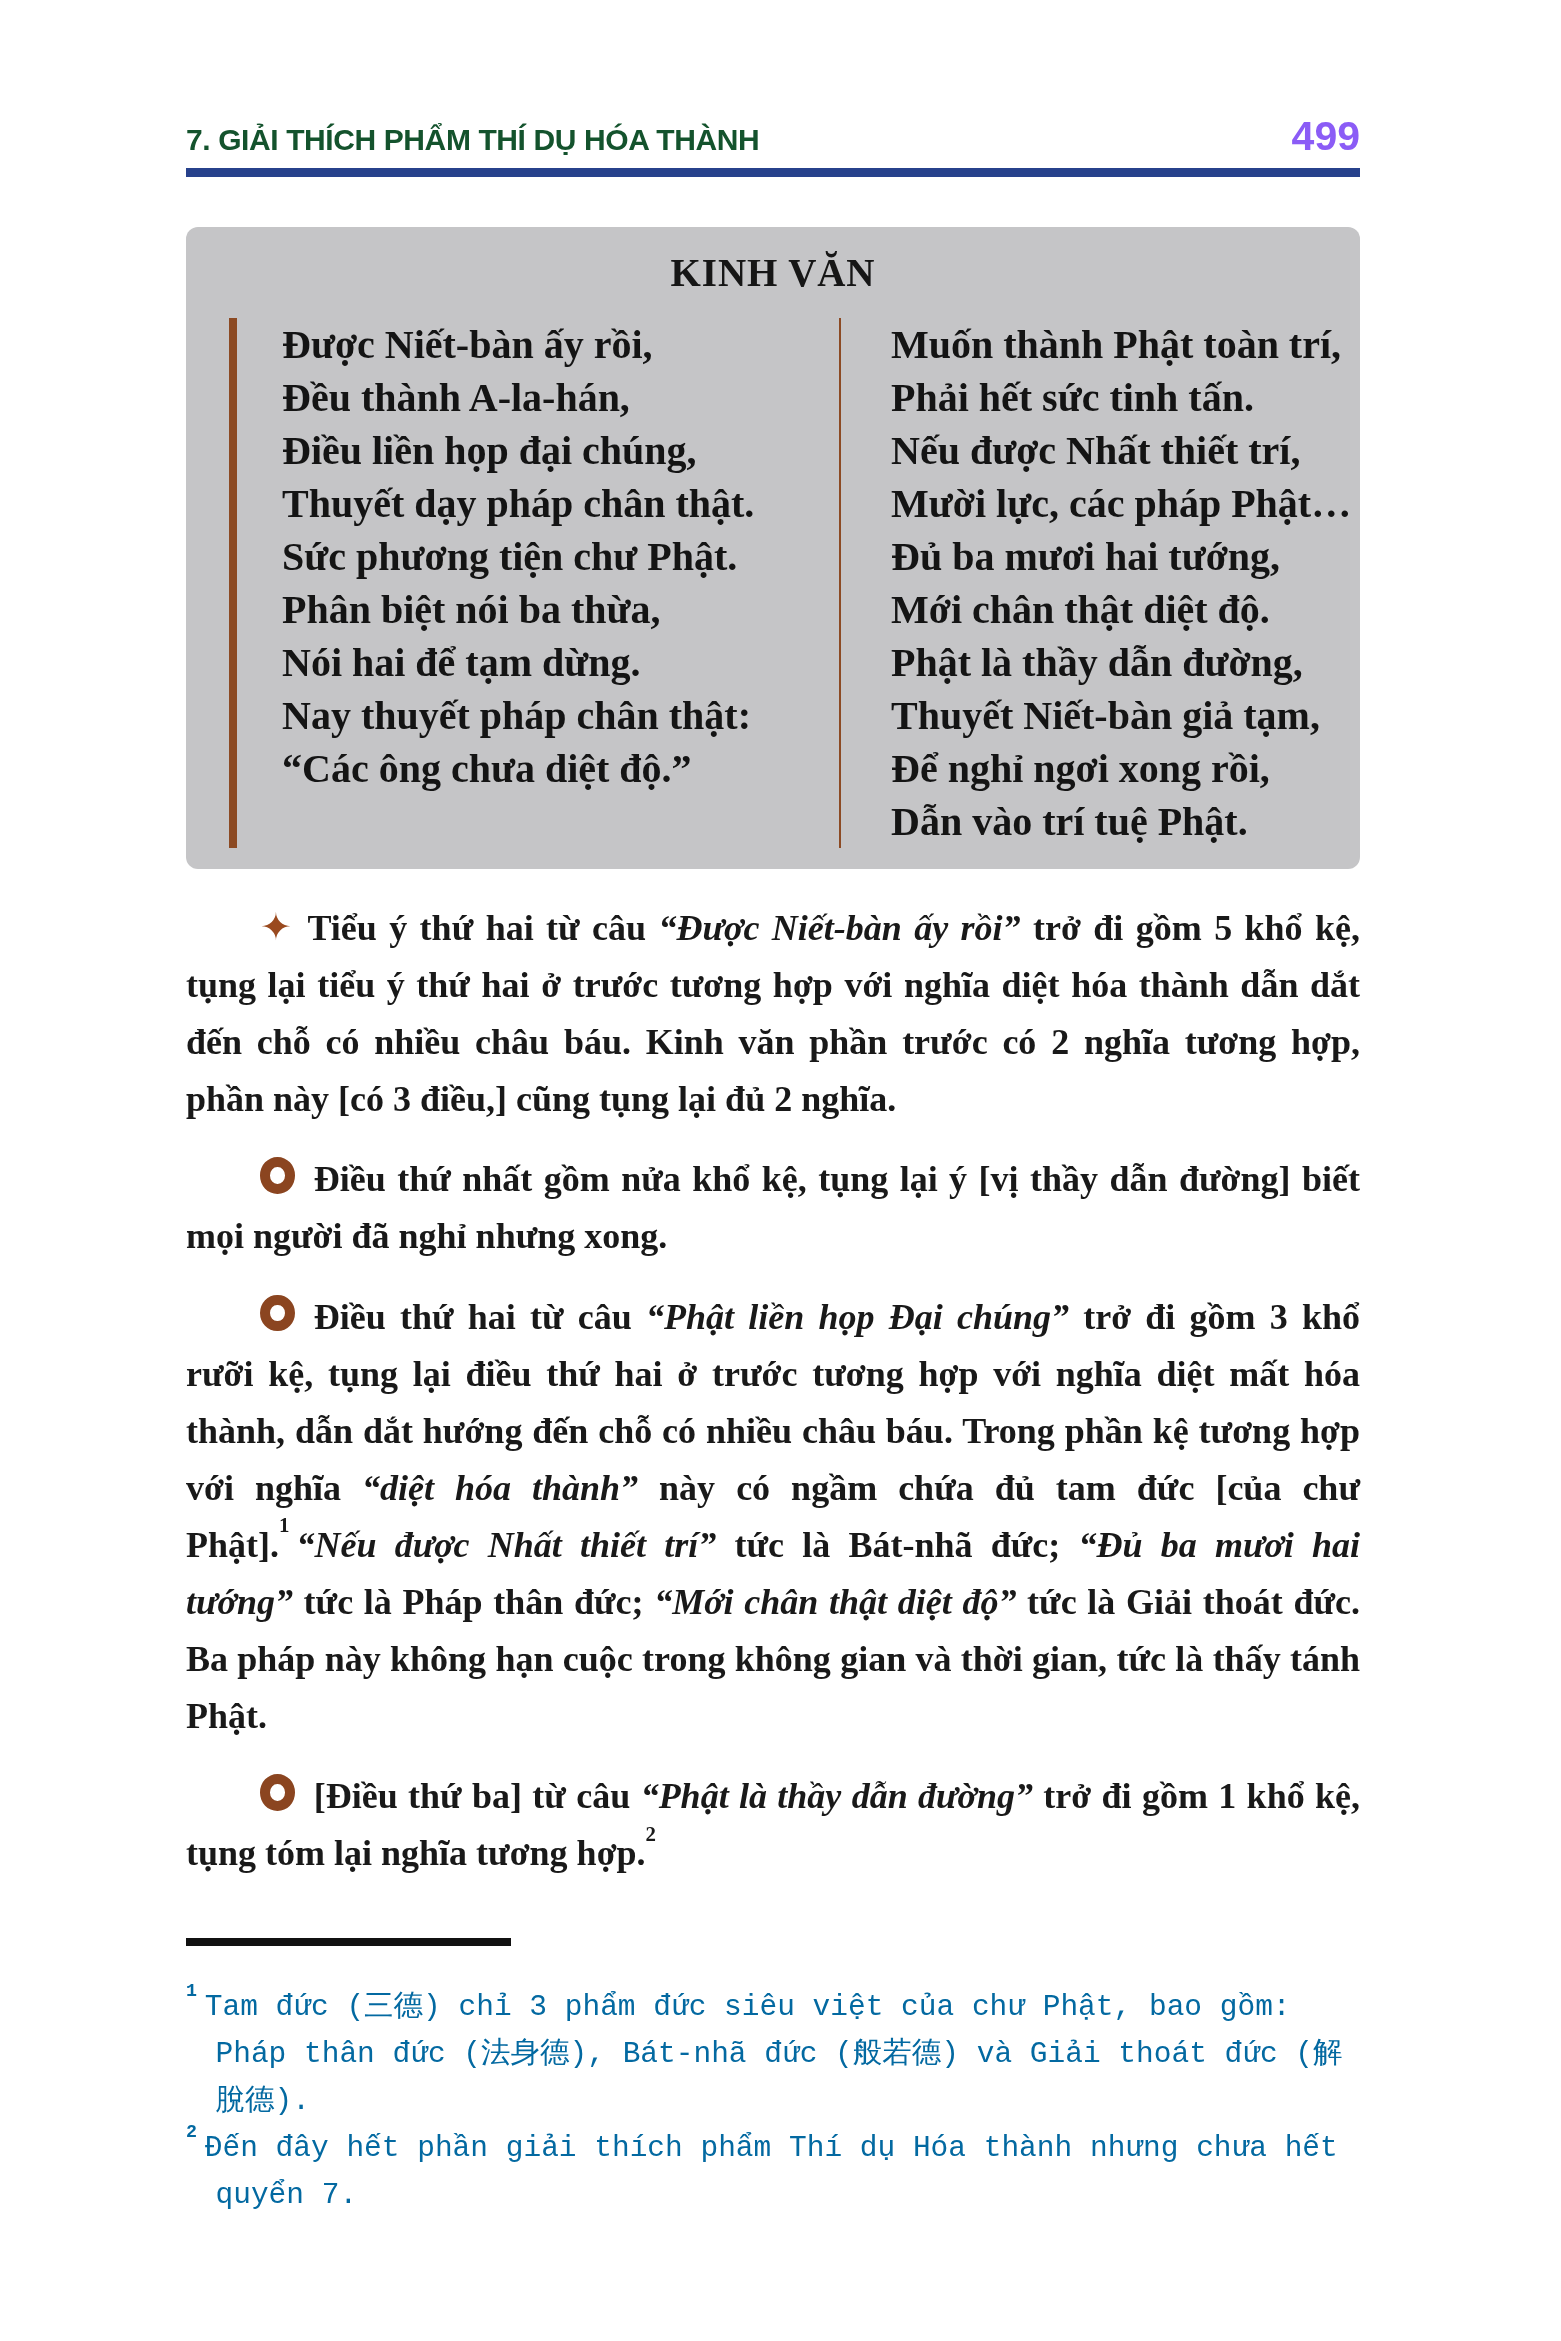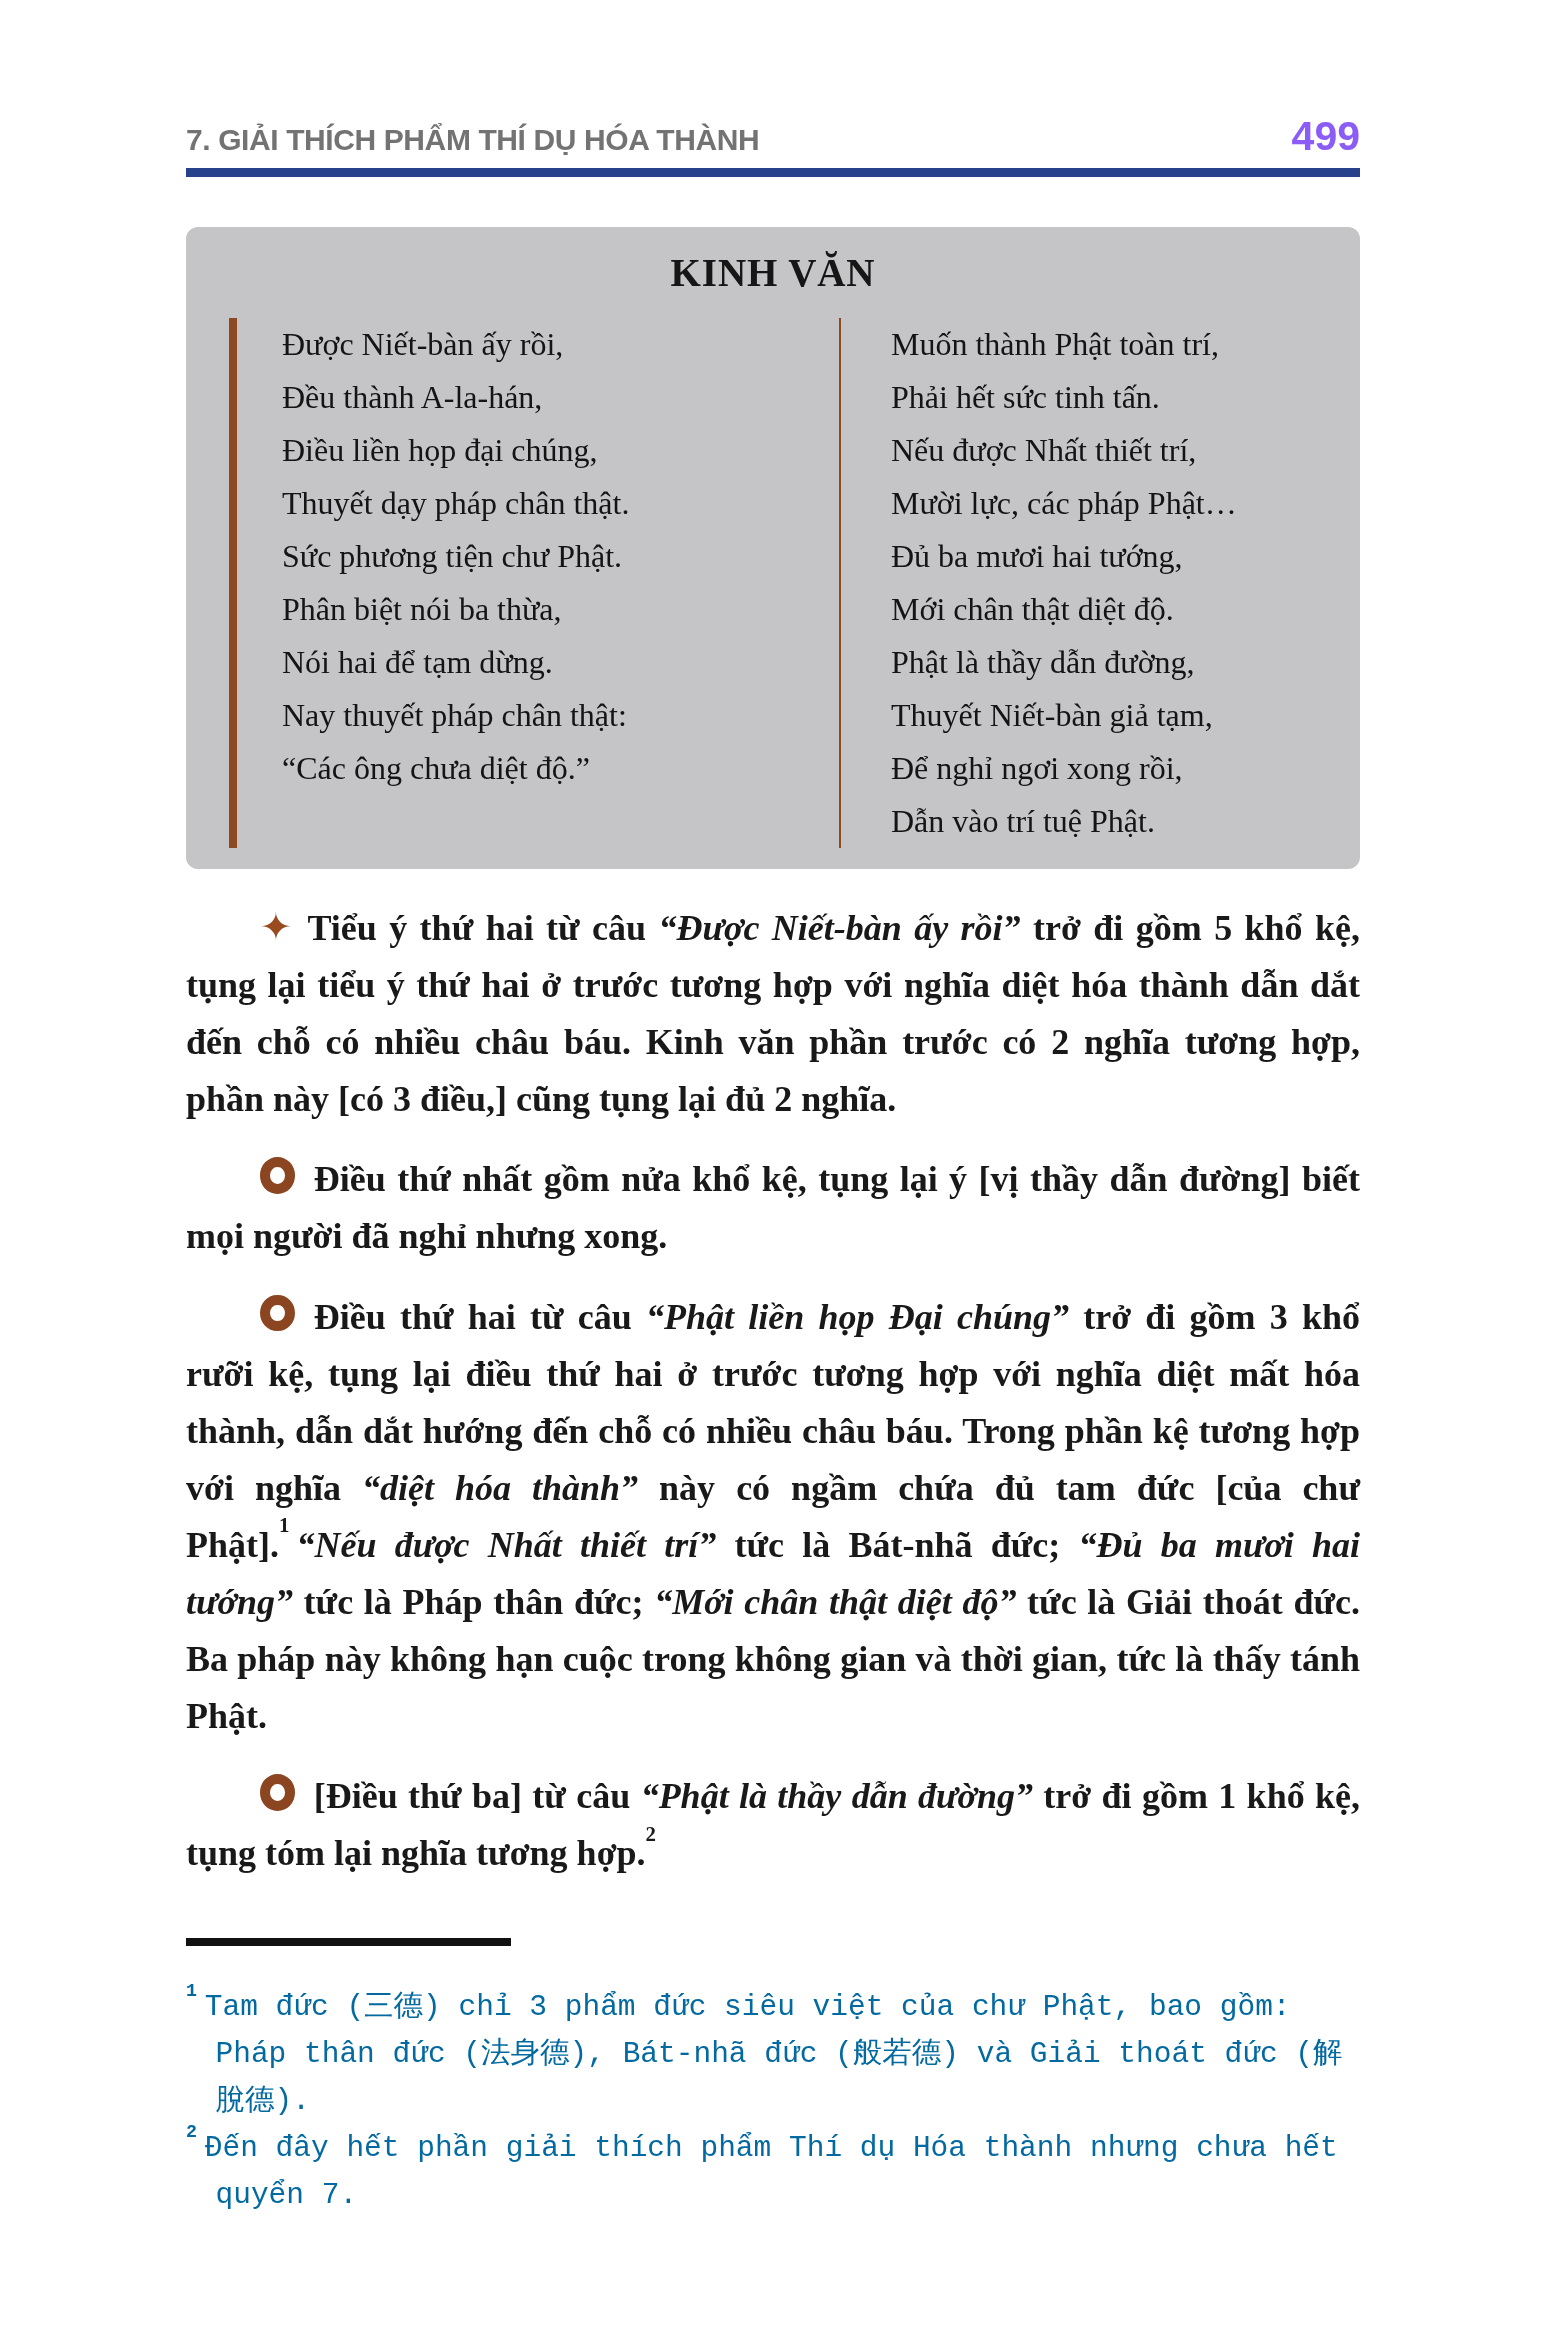--- a/index.html
+++ b/index.html
@@ -28,7 +28,7 @@
     font-weight:bold;
     font-size:30px;
     letter-spacing:-0.4px;
-    color:#737373;
+    color:#14532d;
     line-height:1;
   }
   .page-number{

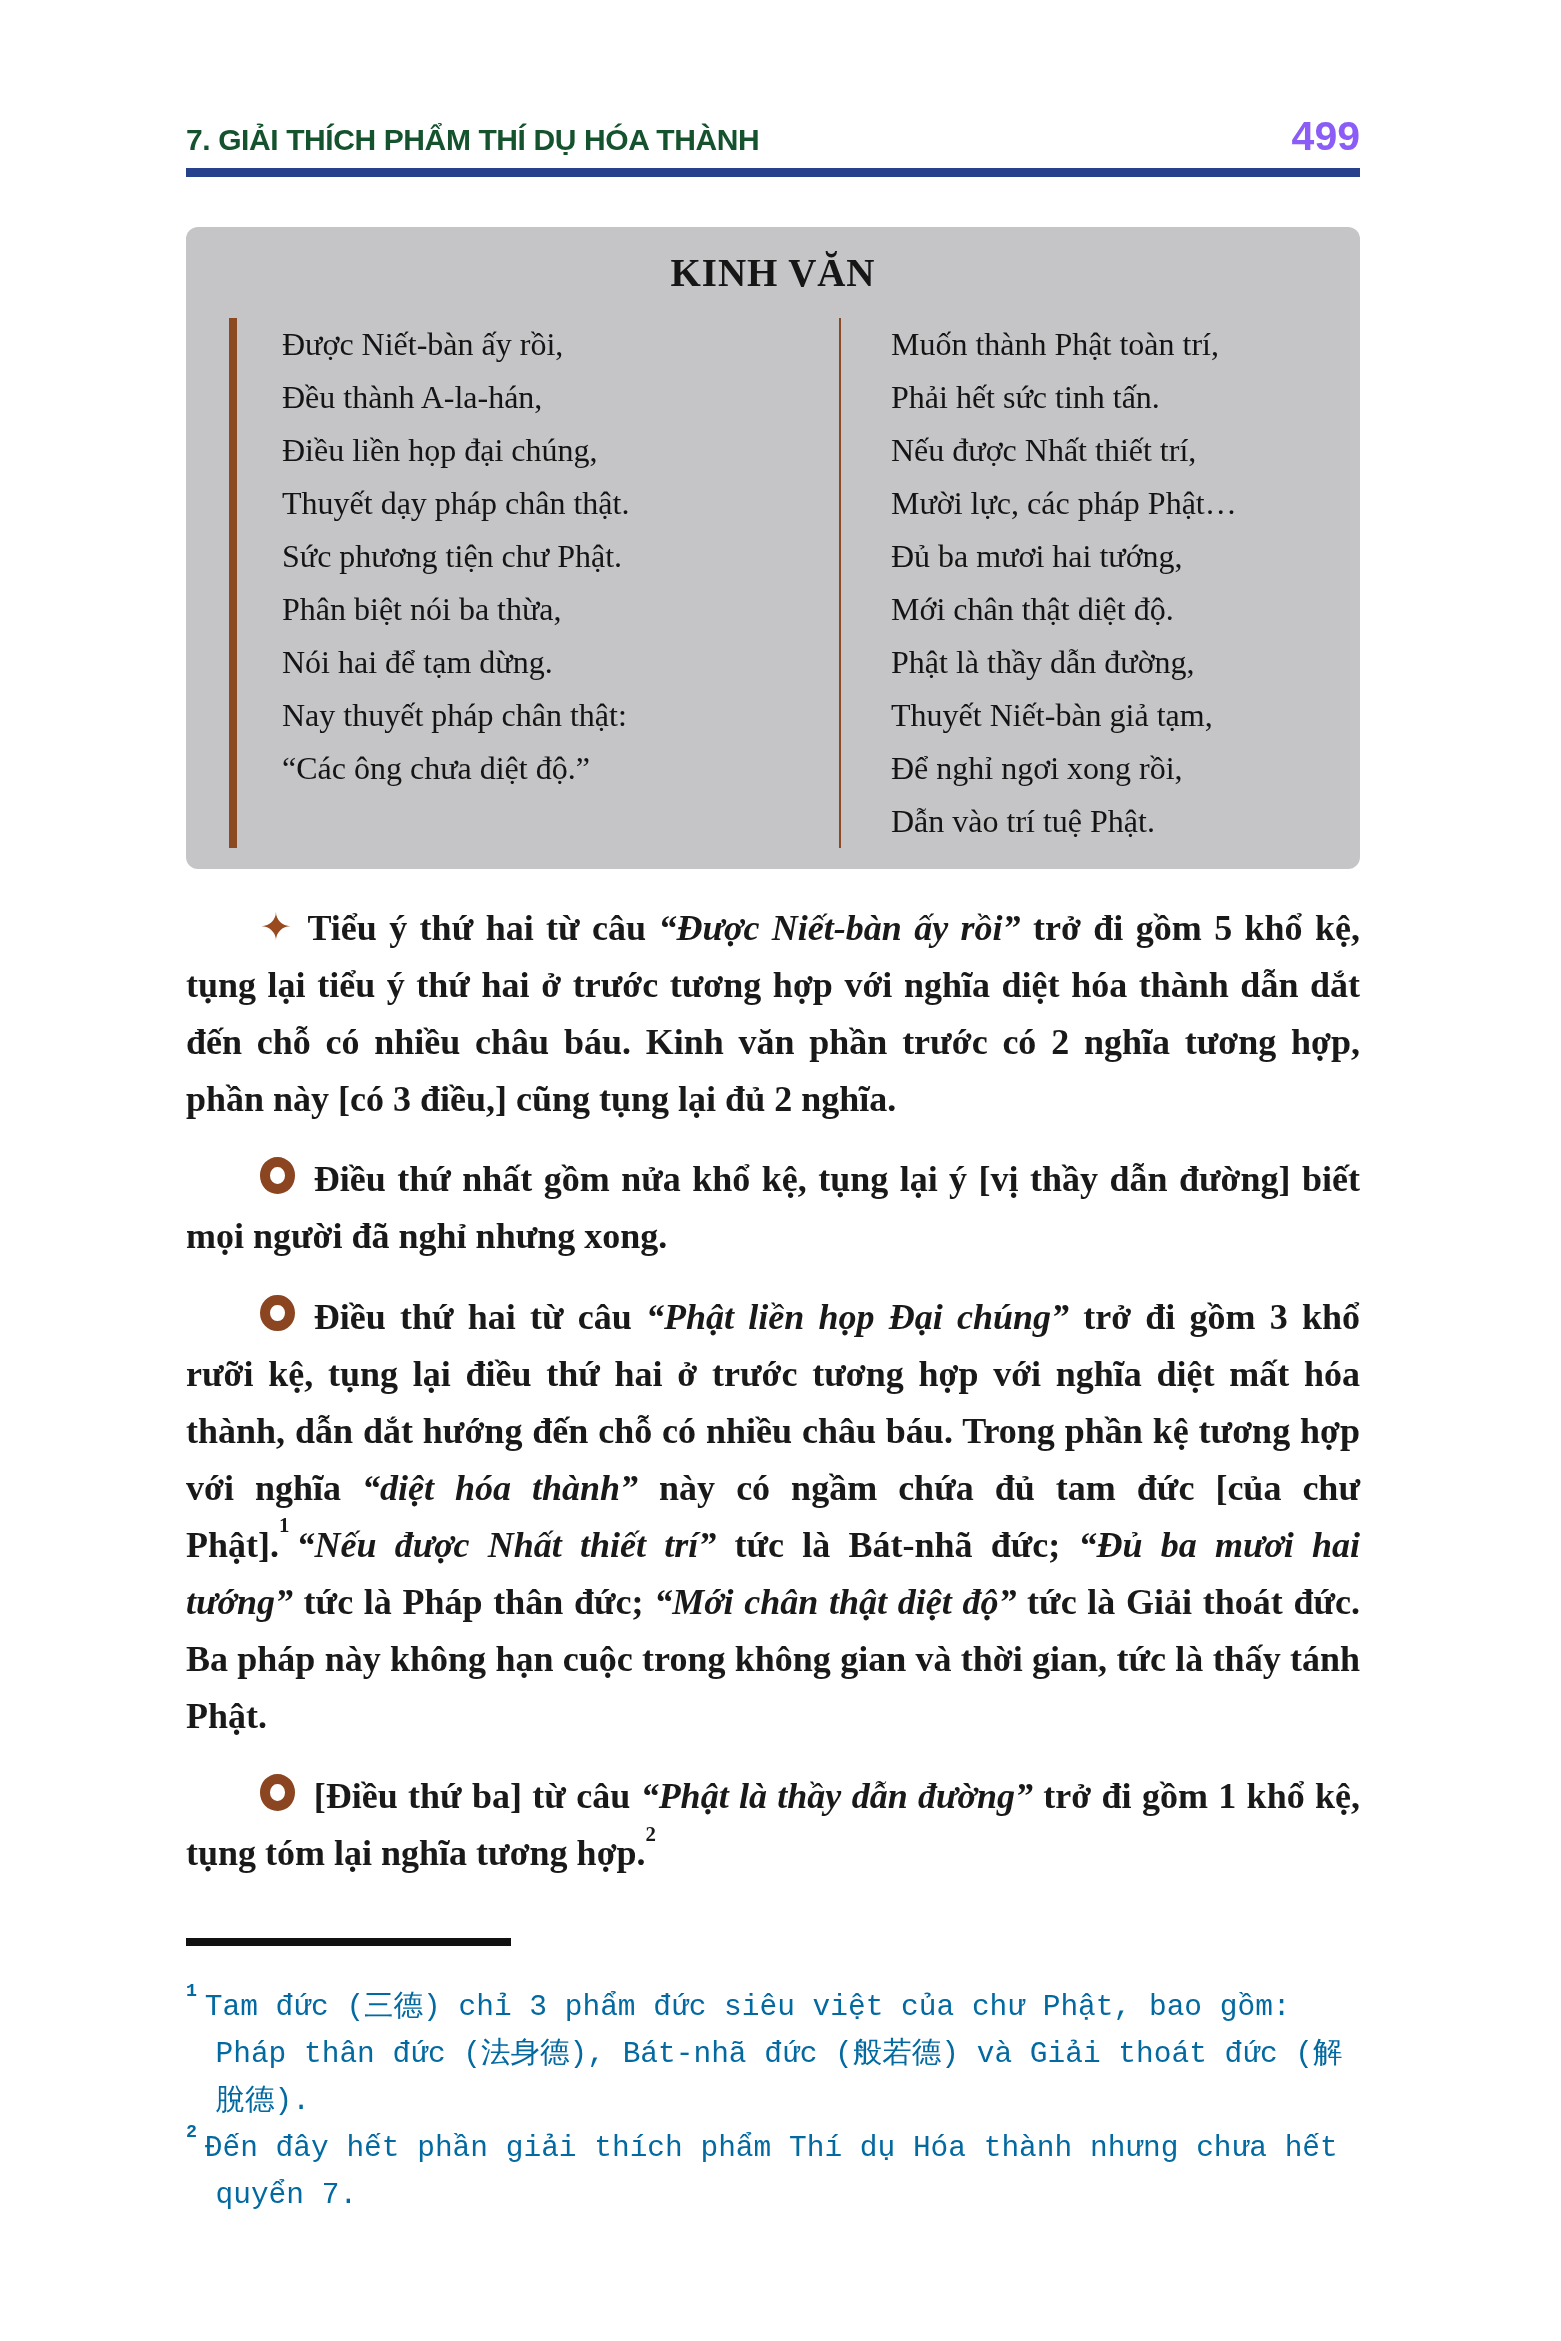--- a/index.html
+++ b/index.html
@@ -76,8 +76,8 @@
     width:504px;
   }
   .verse-line{
-    font-weight:normal;
-    font-size:32px;
+    font-weight:bold;
+    font-size:40px;
     line-height:53px;
     color:#141414;
     white-space:nowrap;

